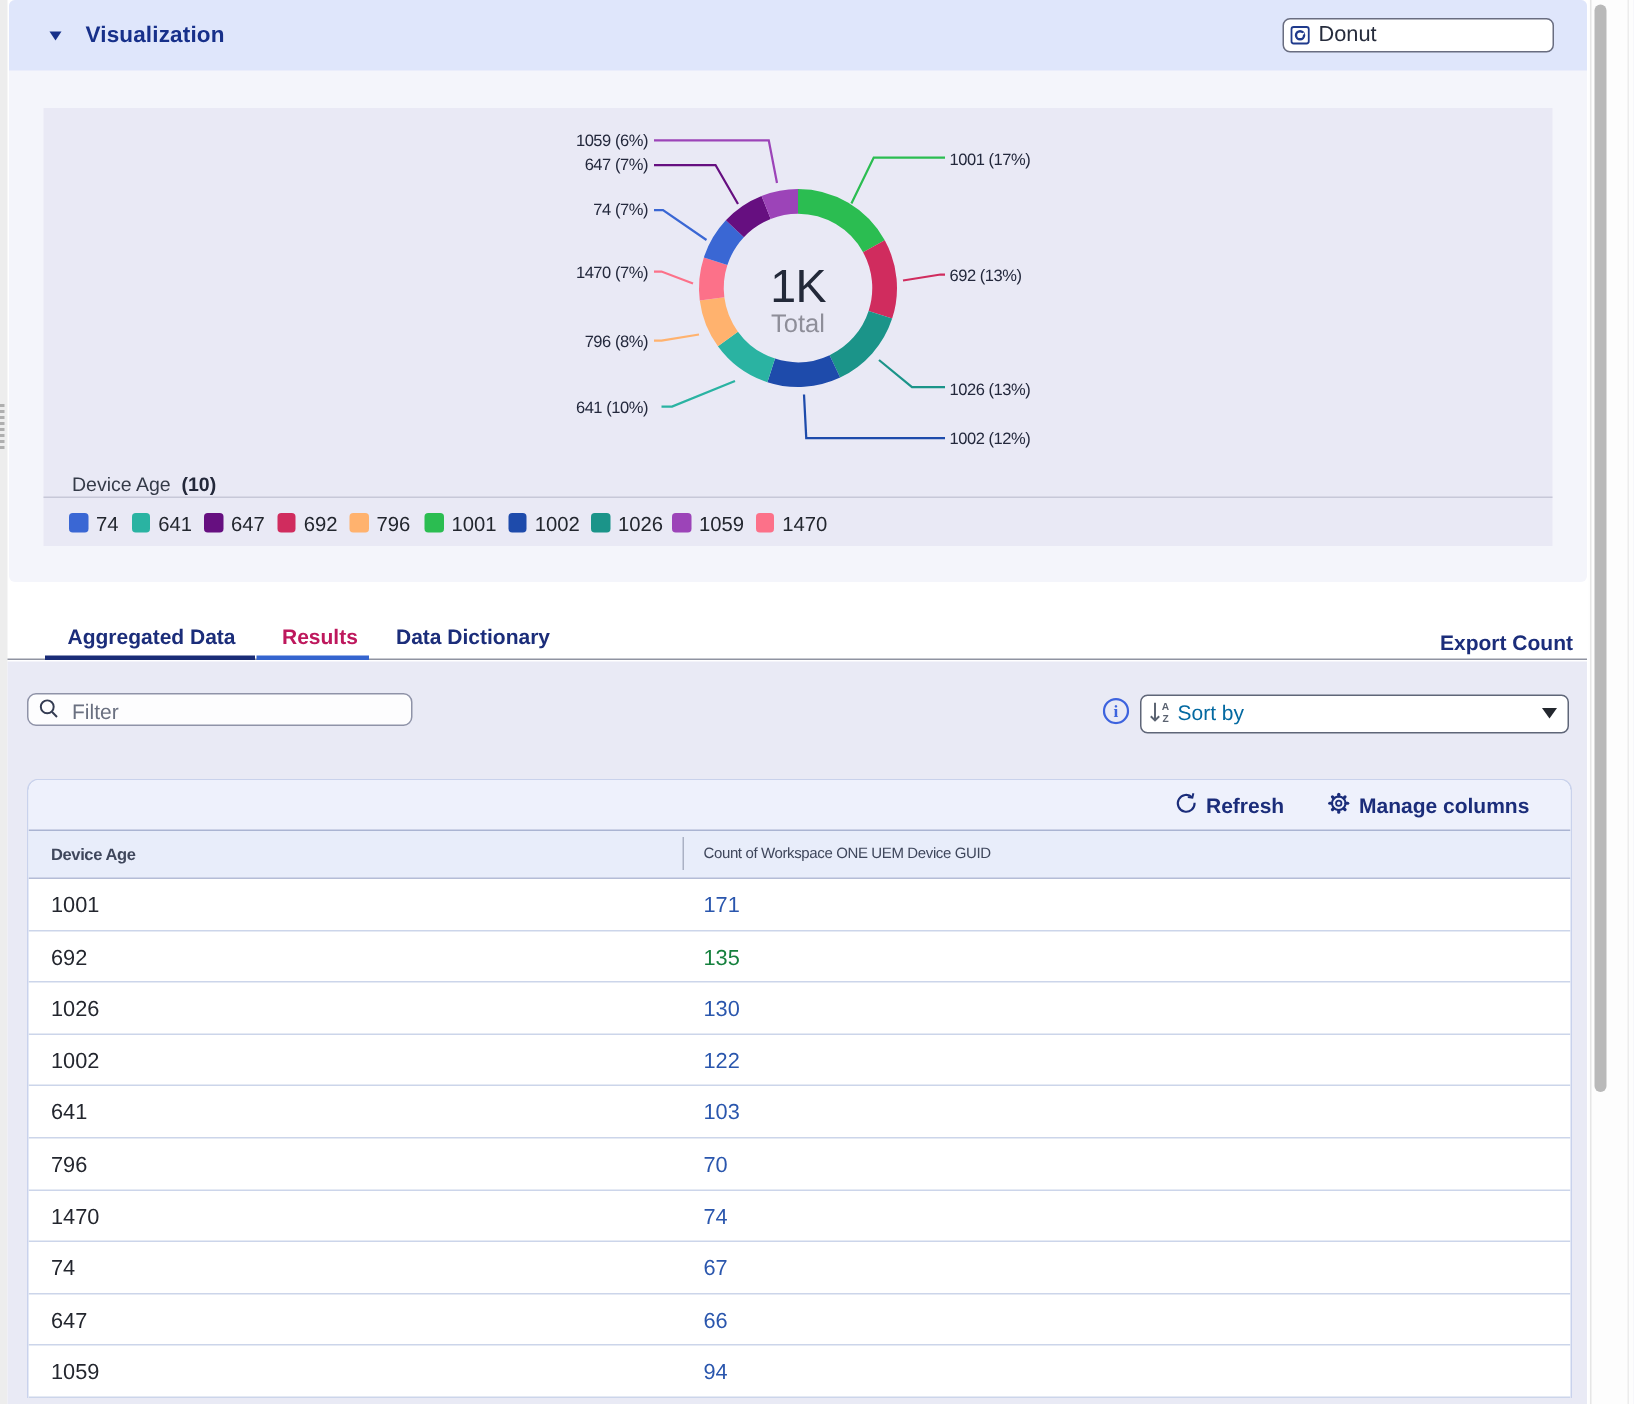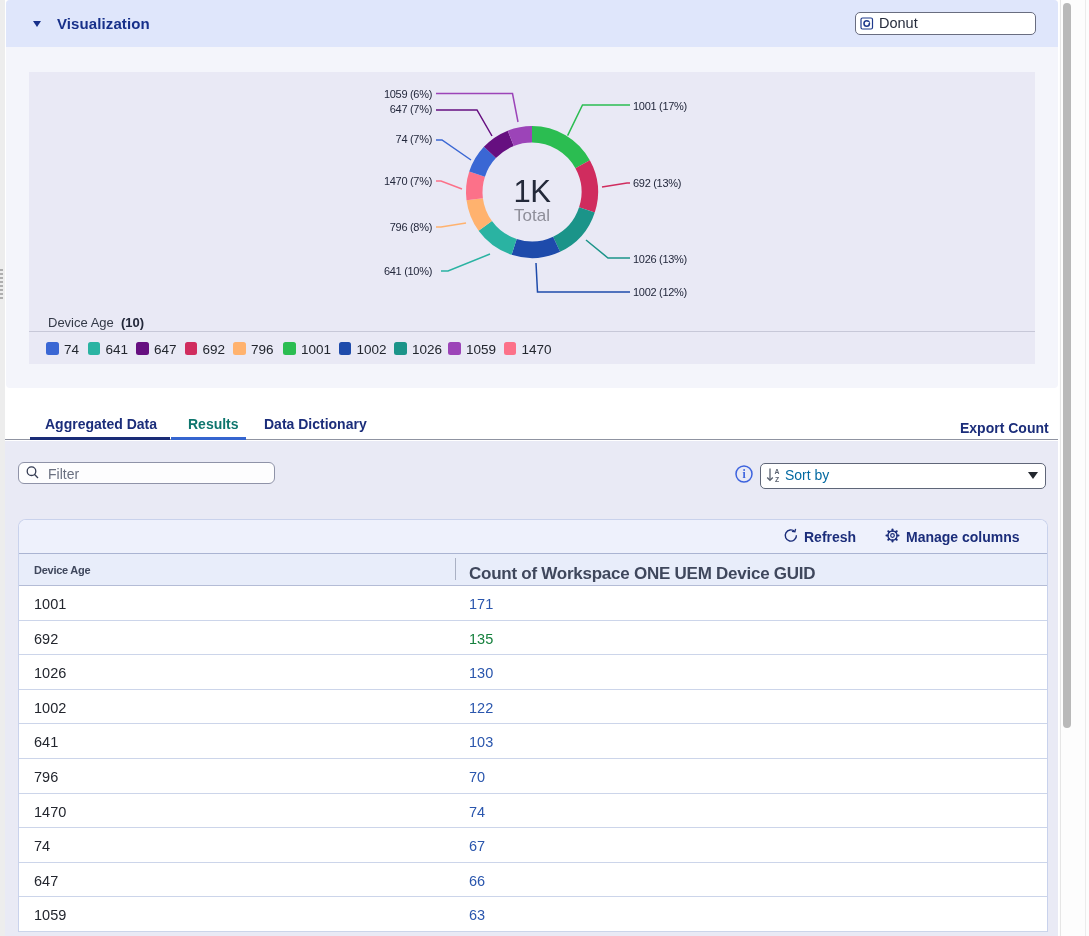--- a/index.html
+++ b/index.html
@@ -95,7 +95,7 @@
   </div>
 
 <div class="abs" style="left:45px;top:416px;font-size:14px;font-weight:700;color:#1b2d7a;">Aggregated Data</div>
-<div class="abs" style="left:188px;top:416px;font-size:14px;font-weight:700;color:#0f766e;">Results</div>
+<div class="abs" style="left:188px;top:416px;font-size:14px;font-weight:700;color:#be185d;">Results</div>
 <div class="abs" style="left:264px;top:416px;font-size:14px;font-weight:700;color:#1b2d7a;">Data Dictionary</div>
 <div class="abs" style="left:960px;top:420px;font-size:14px;font-weight:700;color:#1b2d7a;">Export Count</div>
 <div class="abs" style="left:5px;top:439px;width:1053px;height:1.4px;background:#8f93a1;"></div>

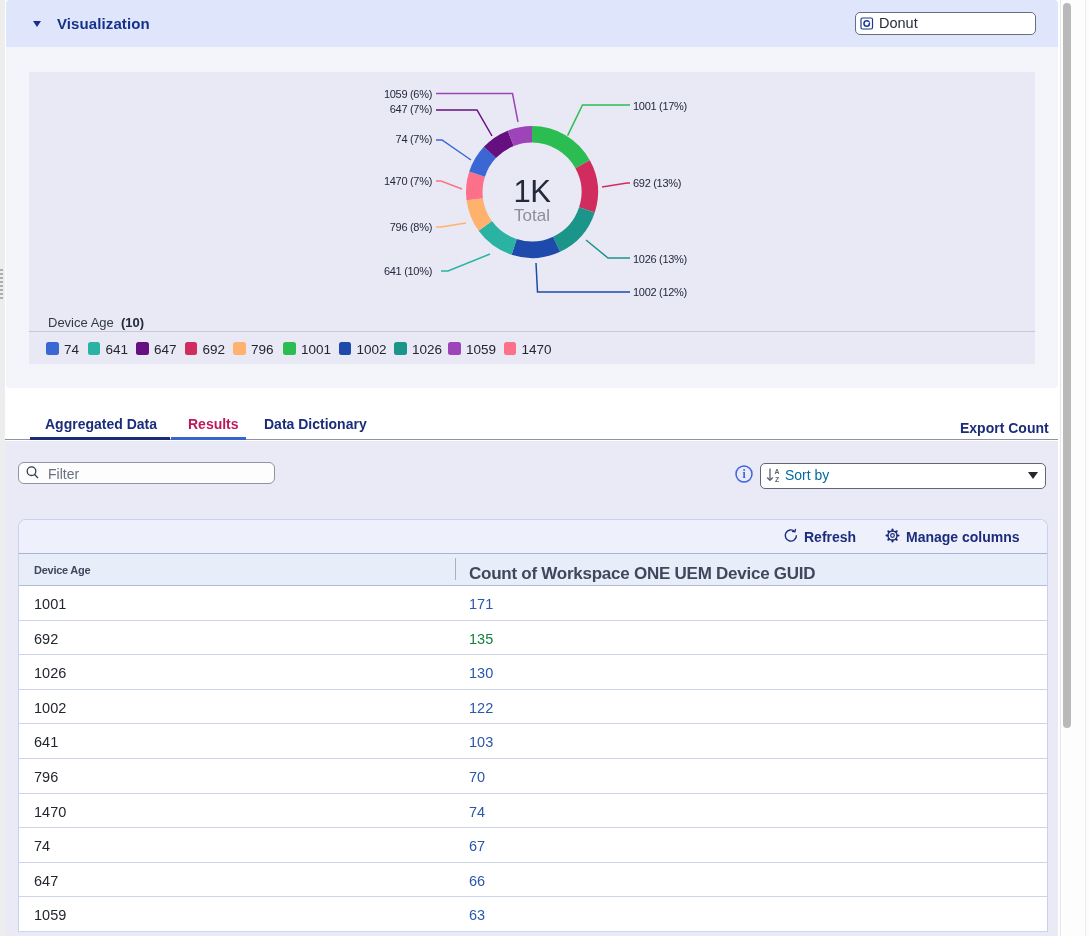--- a/index.html
+++ b/index.html
@@ -132,7 +132,7 @@
   <div style="height:32px;background:#e8edfa;border-bottom:1px solid #b4bcd6;box-sizing:border-box;position:relative;">
     <div style="position:absolute;left:15px;top:10px;font-size:11px;font-weight:700;color:#3f475c;letter-spacing:-0.25px;">Device Age</div>
     <div style="position:absolute;left:436px;top:4px;width:1px;height:22px;background:#aab1c4;"></div>
-    <div style="position:absolute;left:450px;top:10px;font-size:17px;font-weight:700;color:#3f475c;letter-spacing:-0.25px;">Count of Workspace ONE UEM Device GUID</div>
+    <div style="position:absolute;left:450px;top:10px;font-size:10px;font-weight:400;color:#3f475c;letter-spacing:-0.25px;">Count of Workspace ONE UEM Device GUID</div>
   </div>
   <div id="rows">
       <div style="height:34.6px;border-bottom:1px solid #ccd5ea;box-sizing:border-box;position:relative;">

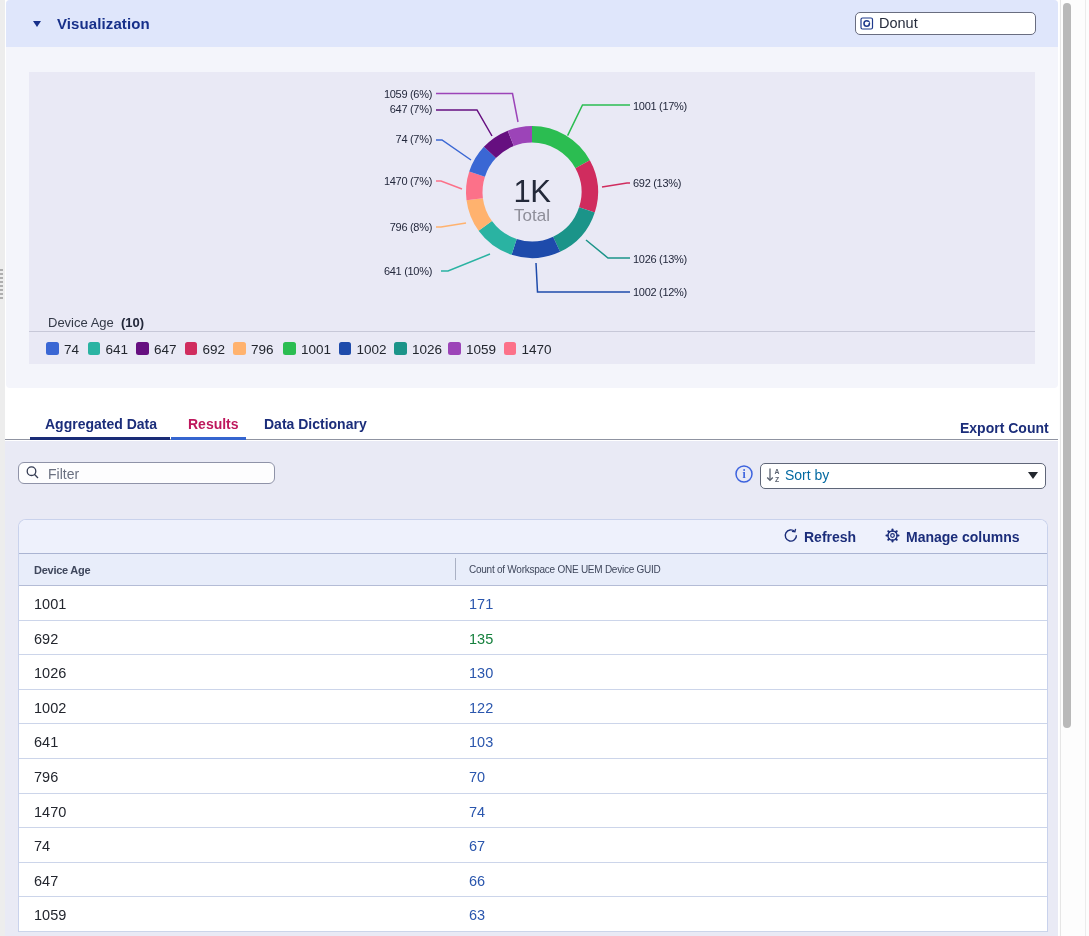--- a/index.html
+++ b/index.html
@@ -173,7 +173,7 @@
       </div>
       <div style="height:34.6px;border-bottom:1px solid #ccd5ea;box-sizing:border-box;position:relative;">
   <div style="position:absolute;left:15px;top:10px;font-size:14.5px;color:#23262e;">1059</div>
-  <div style="position:absolute;left:450px;top:10px;font-size:14.5px;color:#2a56ad;">63</div>
+  <div style="position:absolute;left:450px;top:10px;font-size:14.5px;color:#2a56ad;">94</div>
       </div>
     </div>
 </div>

